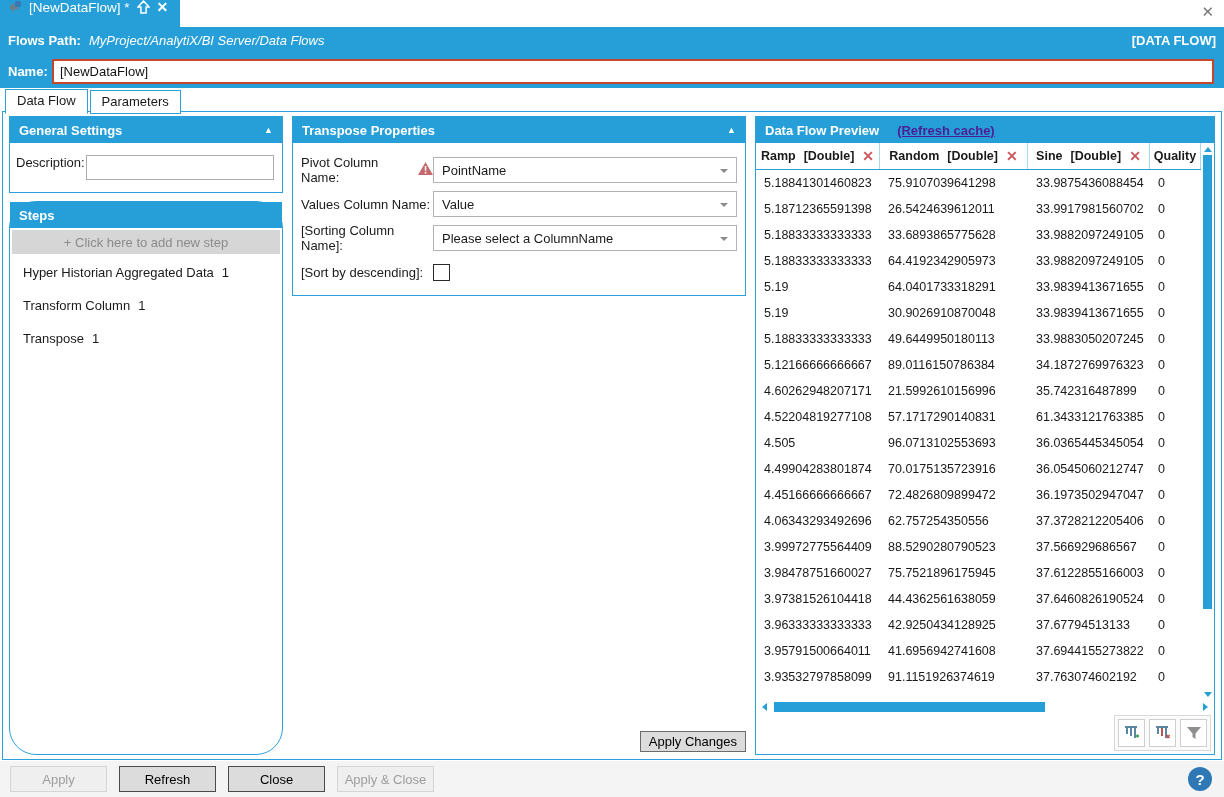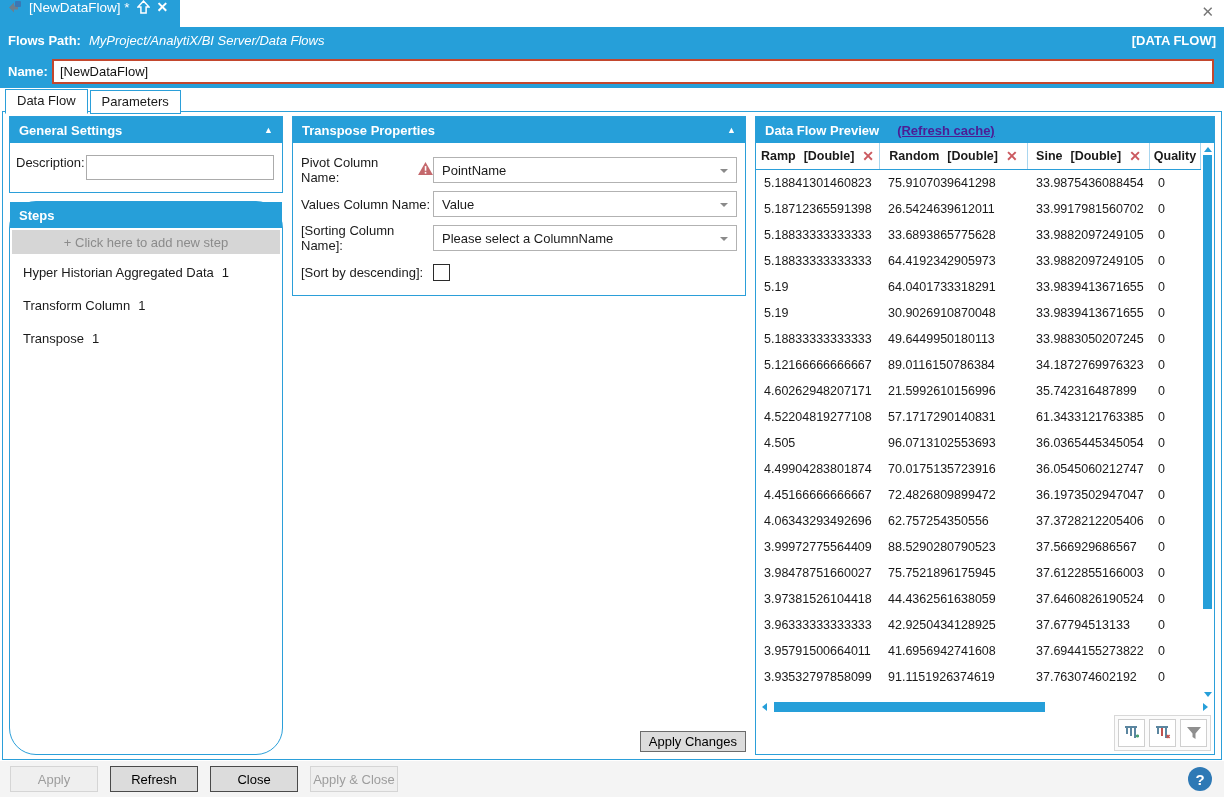--- a/index.html
+++ b/index.html
@@ -98,7 +98,7 @@
 
   
   .bottom-bar{position:absolute;left:0;right:0;bottom:0;height:36px;background:#f4f4f4;display:flex;align-items:center;padding-left:10px;gap:12px;}
-  .bbtn{width:88px;height:26px;font-family:inherit;font-size:13px;cursor:pointer;}
+  .bbtn{width:97px;height:26px;font-family:inherit;font-size:13px;cursor:pointer;}
   .bbtn.on{background:#dcdcdc;border:1px solid #4a4a4a;color:#000;}
   .bbtn.off{background:#efefef;border:1px solid #d5d5d5;color:#9d9d9d;cursor:default;}
   .help{margin-left:auto;margin-right:12px;width:24px;height:24px;border-radius:50%;background:#2e79b5;color:#fff;font-weight:bold;font-size:15px;display:grid;place-items:center;cursor:pointer;}

